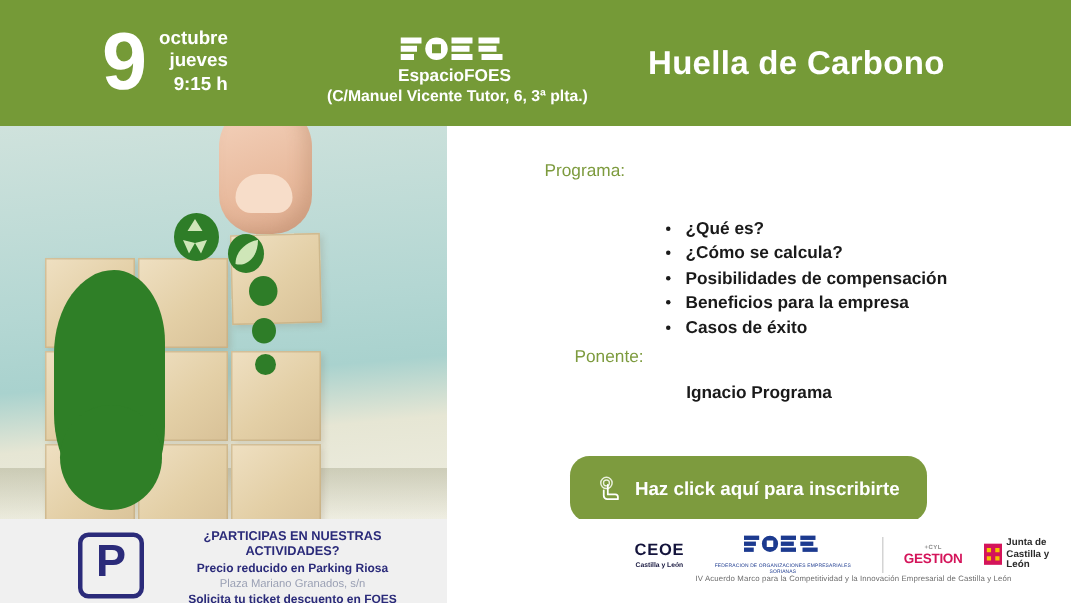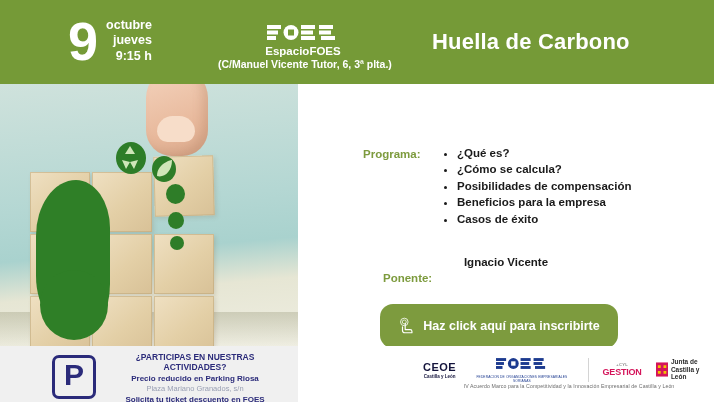--- a/index.html
+++ b/index.html
@@ -101,7 +101,7 @@
   
   .content{position:absolute;left:298px;top:84px;width:416px;height:262px;background:#fff;}
   .label{
-    position:absolute;color:#7d9b3e;font-size:11.5px;font-weight:bold;margin-top:40px;
+    position:absolute;color:#7d9b3e;font-size:11.5px;font-weight:normal;
   }
   .label-programa{left:65px;top:24px;}
   .label-ponente{left:65px;top:148px;padding-left:20px;}

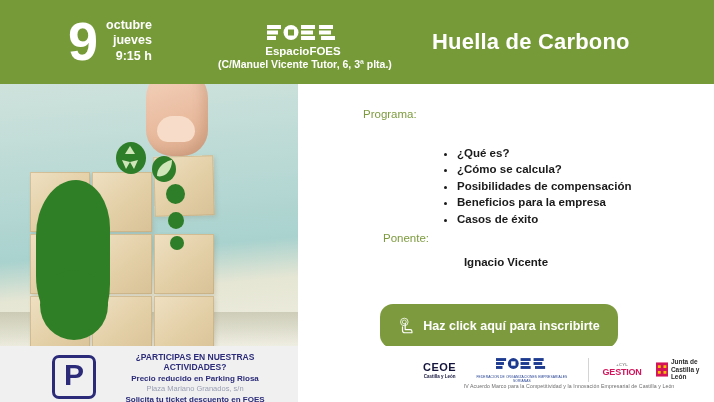--- a/index.html
+++ b/index.html
@@ -245,7 +245,7 @@
     </ul>
 
     <div class="label label-ponente">Ponente:</div>
-    <div class="speaker-name">Ignacio Vicente</div>
+    <div class="speaker-name">Ignacio Programa</div>
 
     <button class="cta">
       <svg width="18" height="18" viewBox="0 0 20 20">

